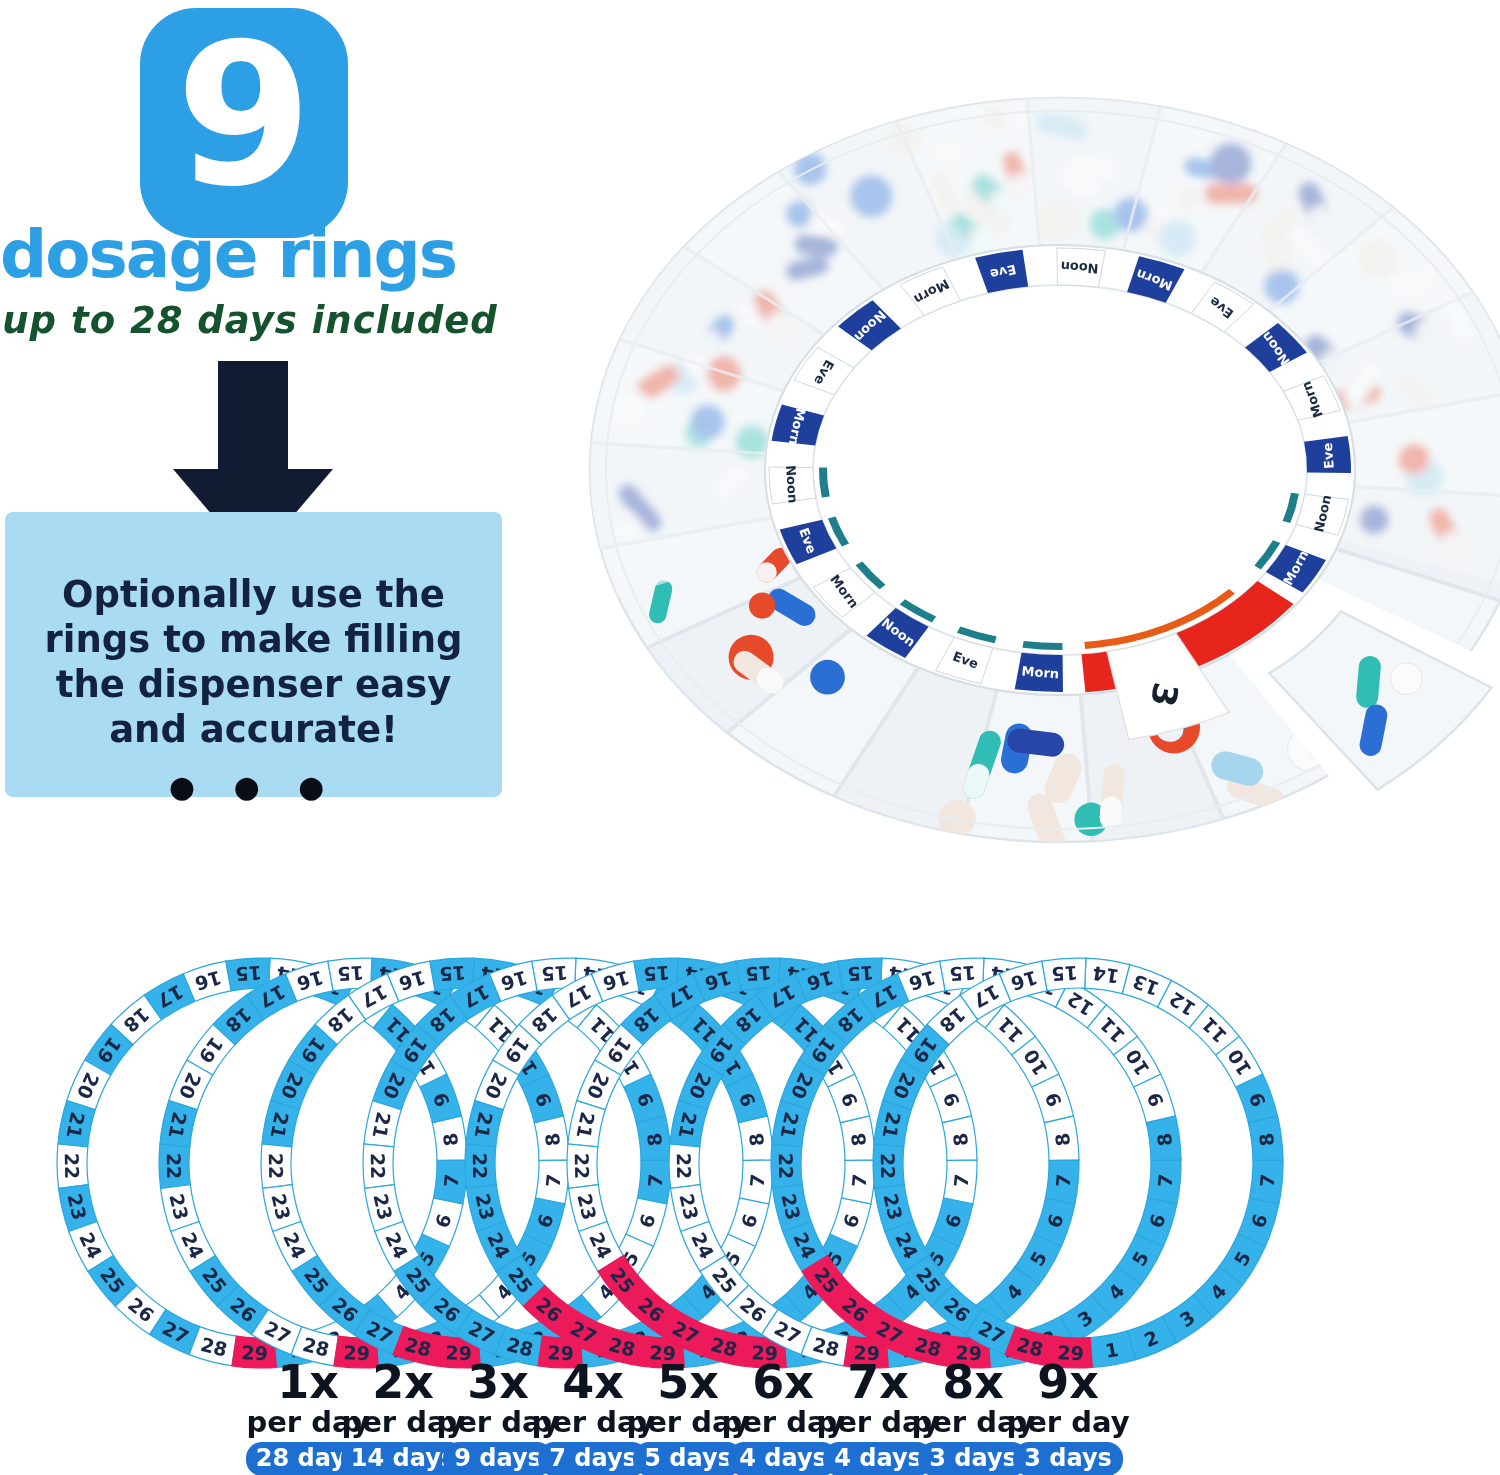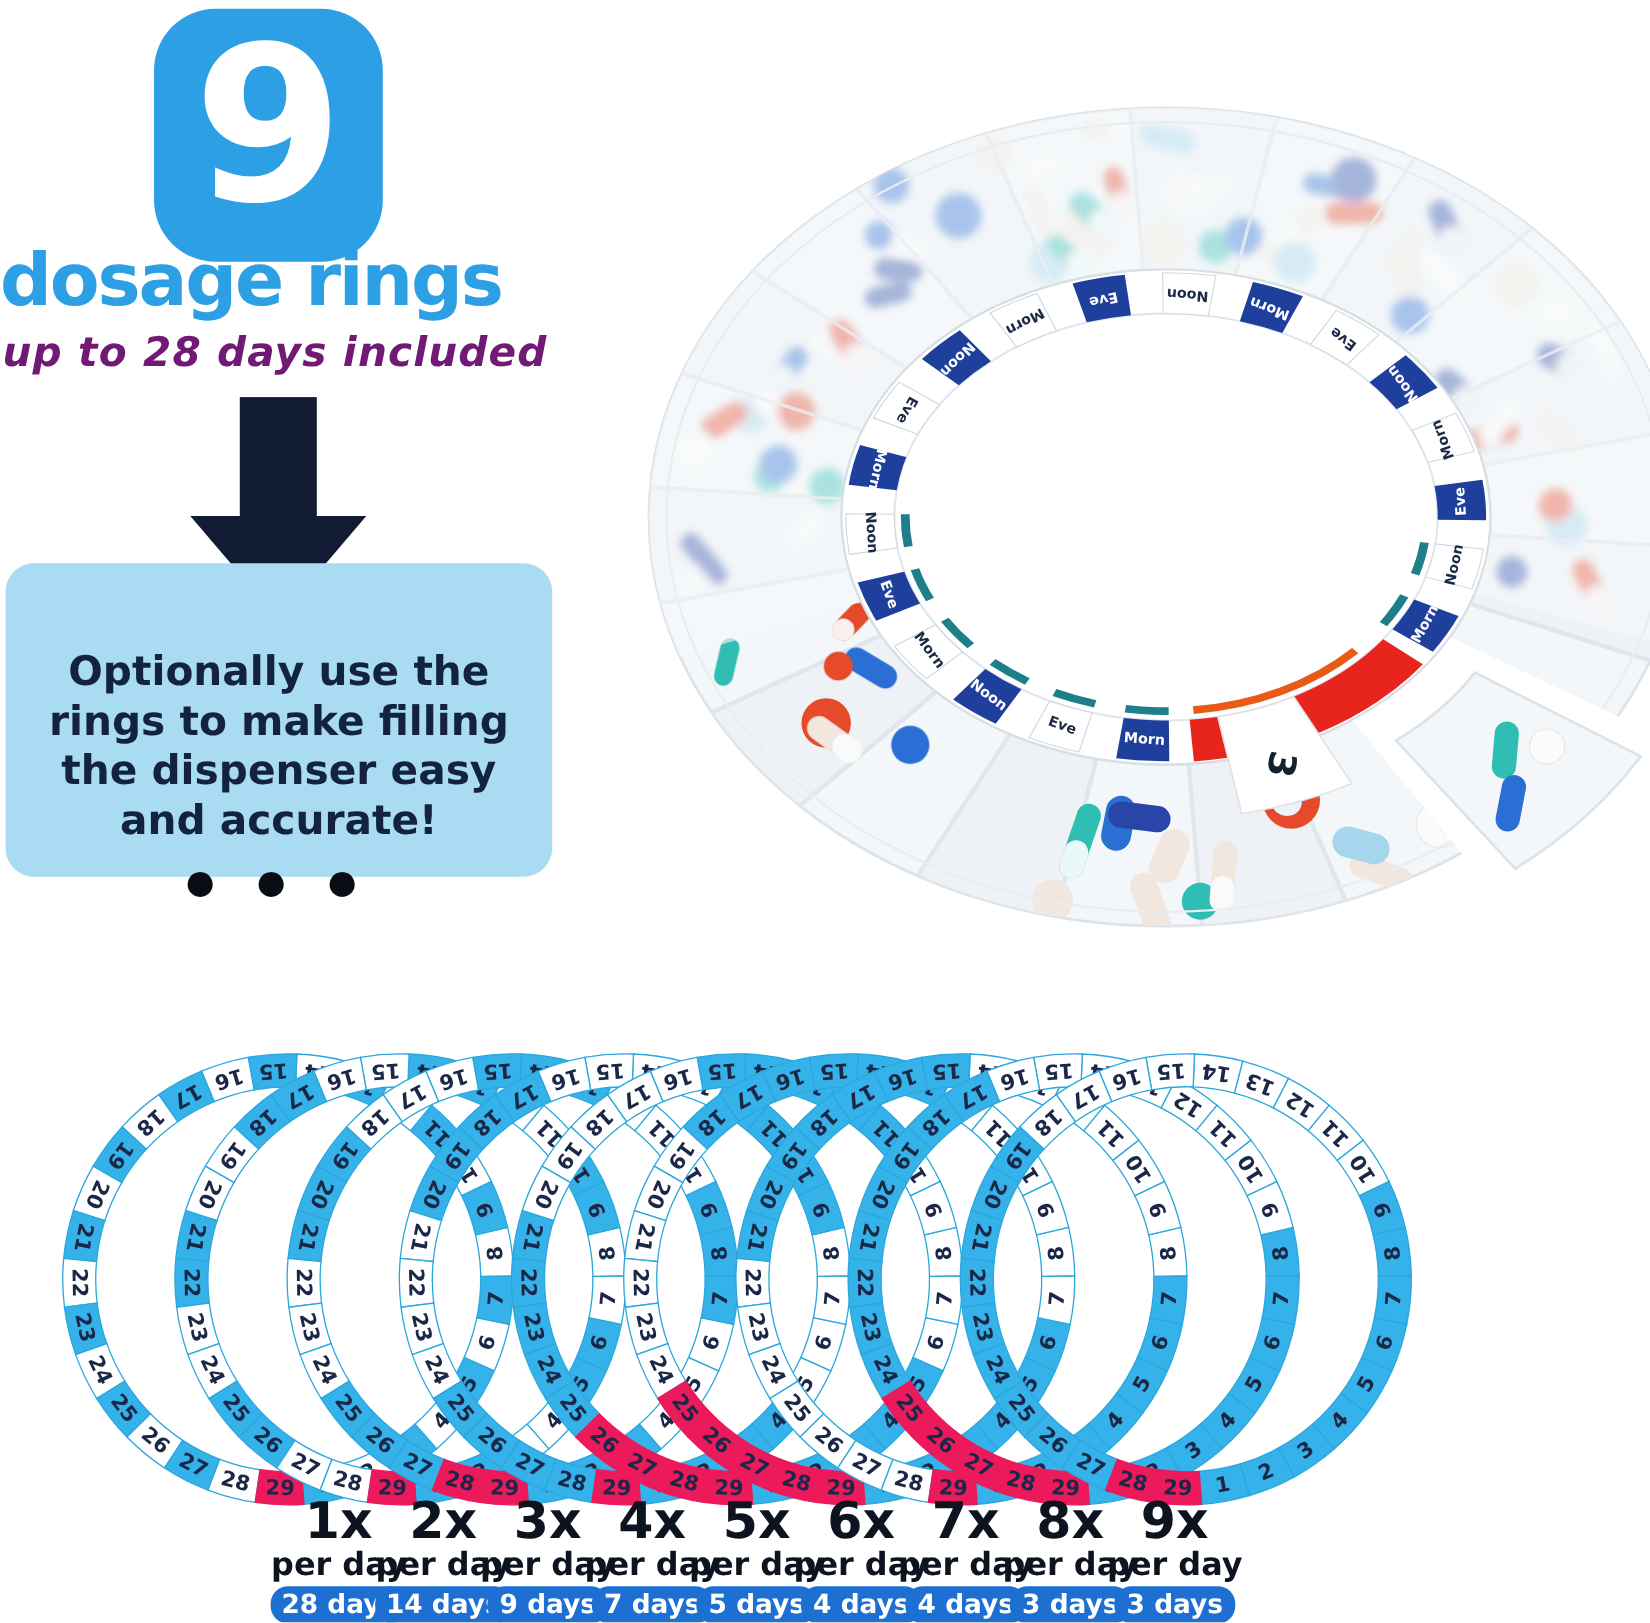--- a/index.html
+++ b/index.html
@@ -12,7 +12,7 @@
   .title{left:0;top:216px;width:500px;margin:0;text-align:left;
        font-size:66px;font-weight:800;color:#2d9fe4;letter-spacing:-2px;}
   .subtitle{left:0;top:299px;width:500px;text-align:center;
-       font-size:37px;font-style:italic;font-weight:700;color:#701a75;letter-spacing:1px;}
+       font-size:37px;font-style:italic;font-weight:700;color:#14532d;letter-spacing:1px;}
   .arrow{left:165px;top:361px;}
   .callout{left:5px;top:512px;width:497px;height:285px;border-radius:26px;background:#a9dcf2;
        box-sizing:border-box;padding-top:76px;}

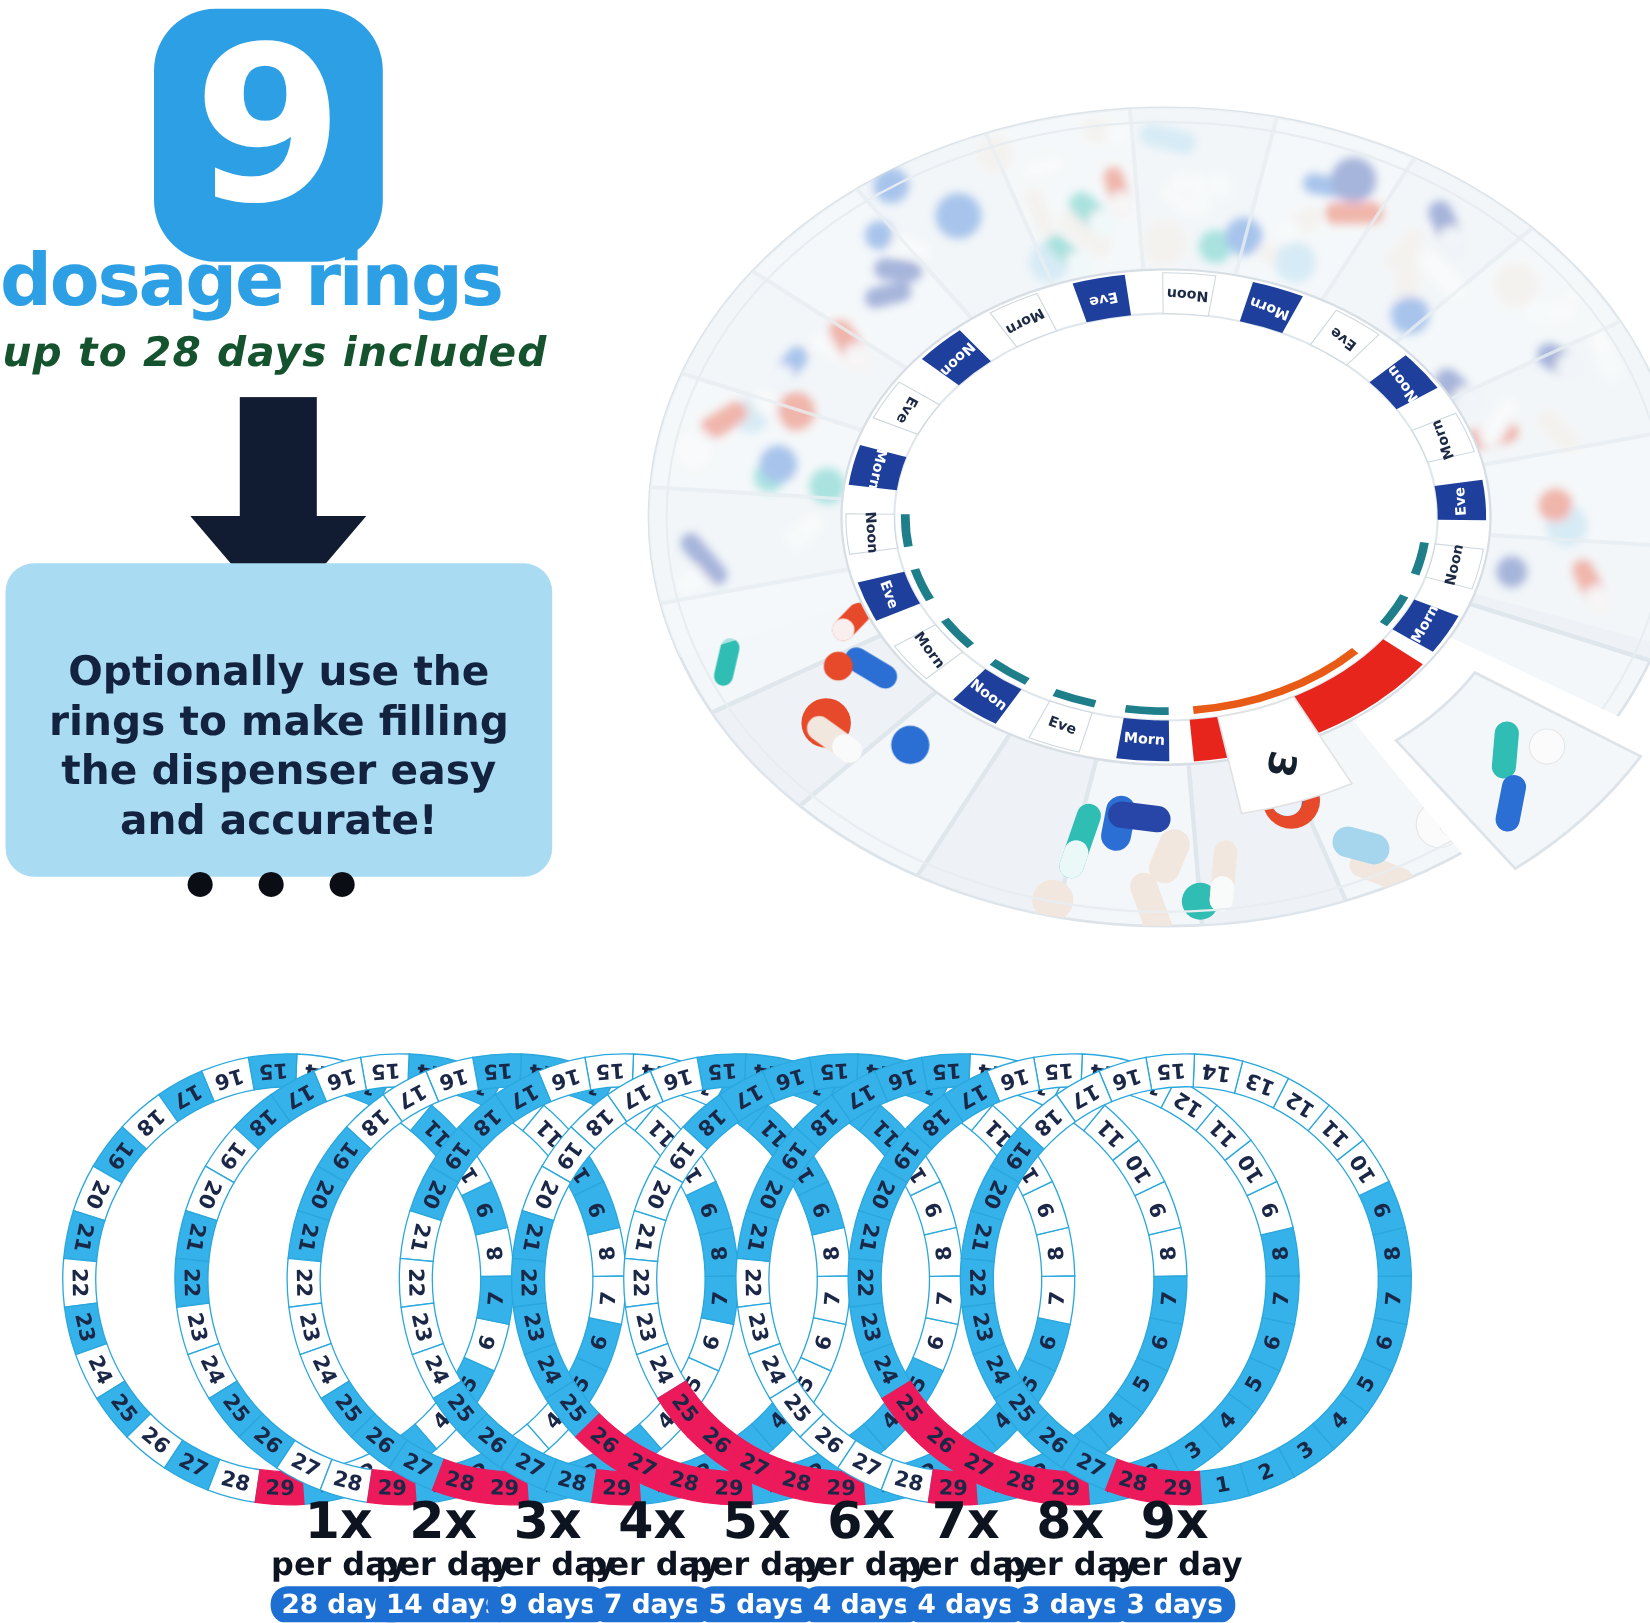--- a/index.html
+++ b/index.html
@@ -14,8 +14,8 @@
   .subtitle{left:0;top:299px;width:500px;text-align:center;
        font-size:37px;font-style:italic;font-weight:700;color:#14532d;letter-spacing:1px;}
   .arrow{left:165px;top:361px;}
-  .callout{left:5px;top:512px;width:497px;height:285px;border-radius:26px;background:#a9dcf2;
-       box-sizing:border-box;padding-top:76px;}
+  .callout{left:5px;top:512px;width:497px;height:285px;border-radius:8px;background:#a9dcf2;
+       box-sizing:border-box;padding-top:60px;}
   .callout p{margin:0 auto;width:456px;text-align:center;font-size:37px;font-weight:800;
        color:#13233f;line-height:1.22;}
   .dots{text-align:center;margin-top:16px;font-size:30px;font-weight:800;color:#0a0e14;letter-spacing:14px;}

